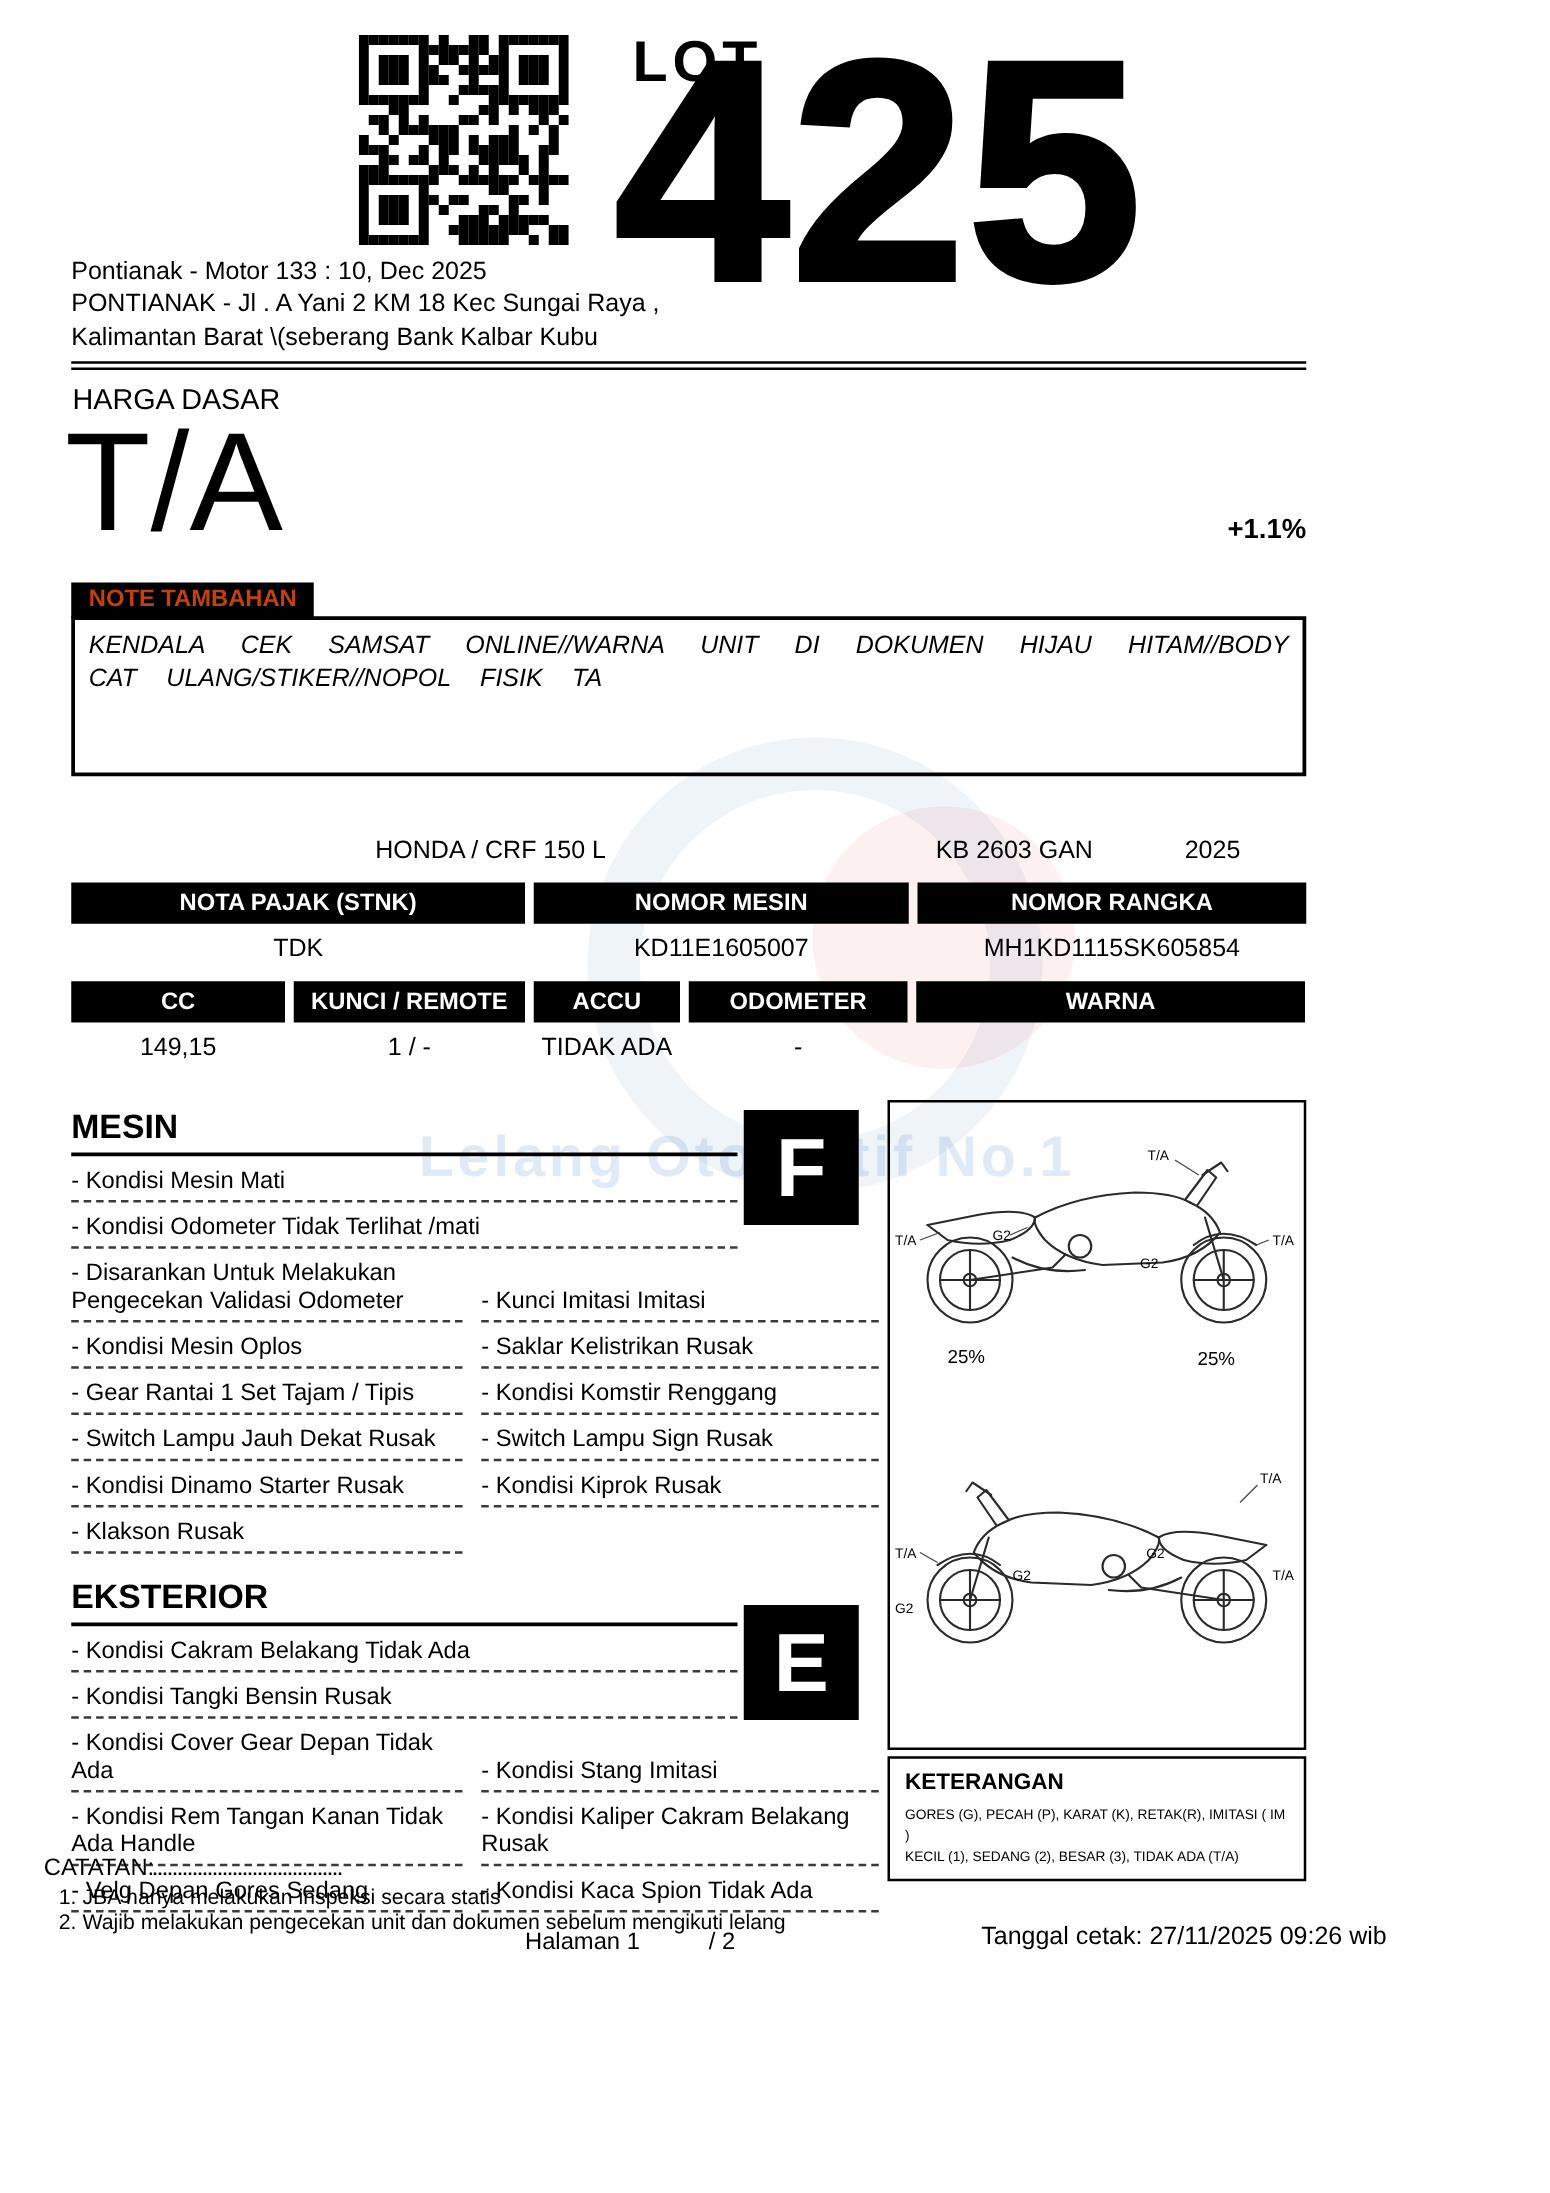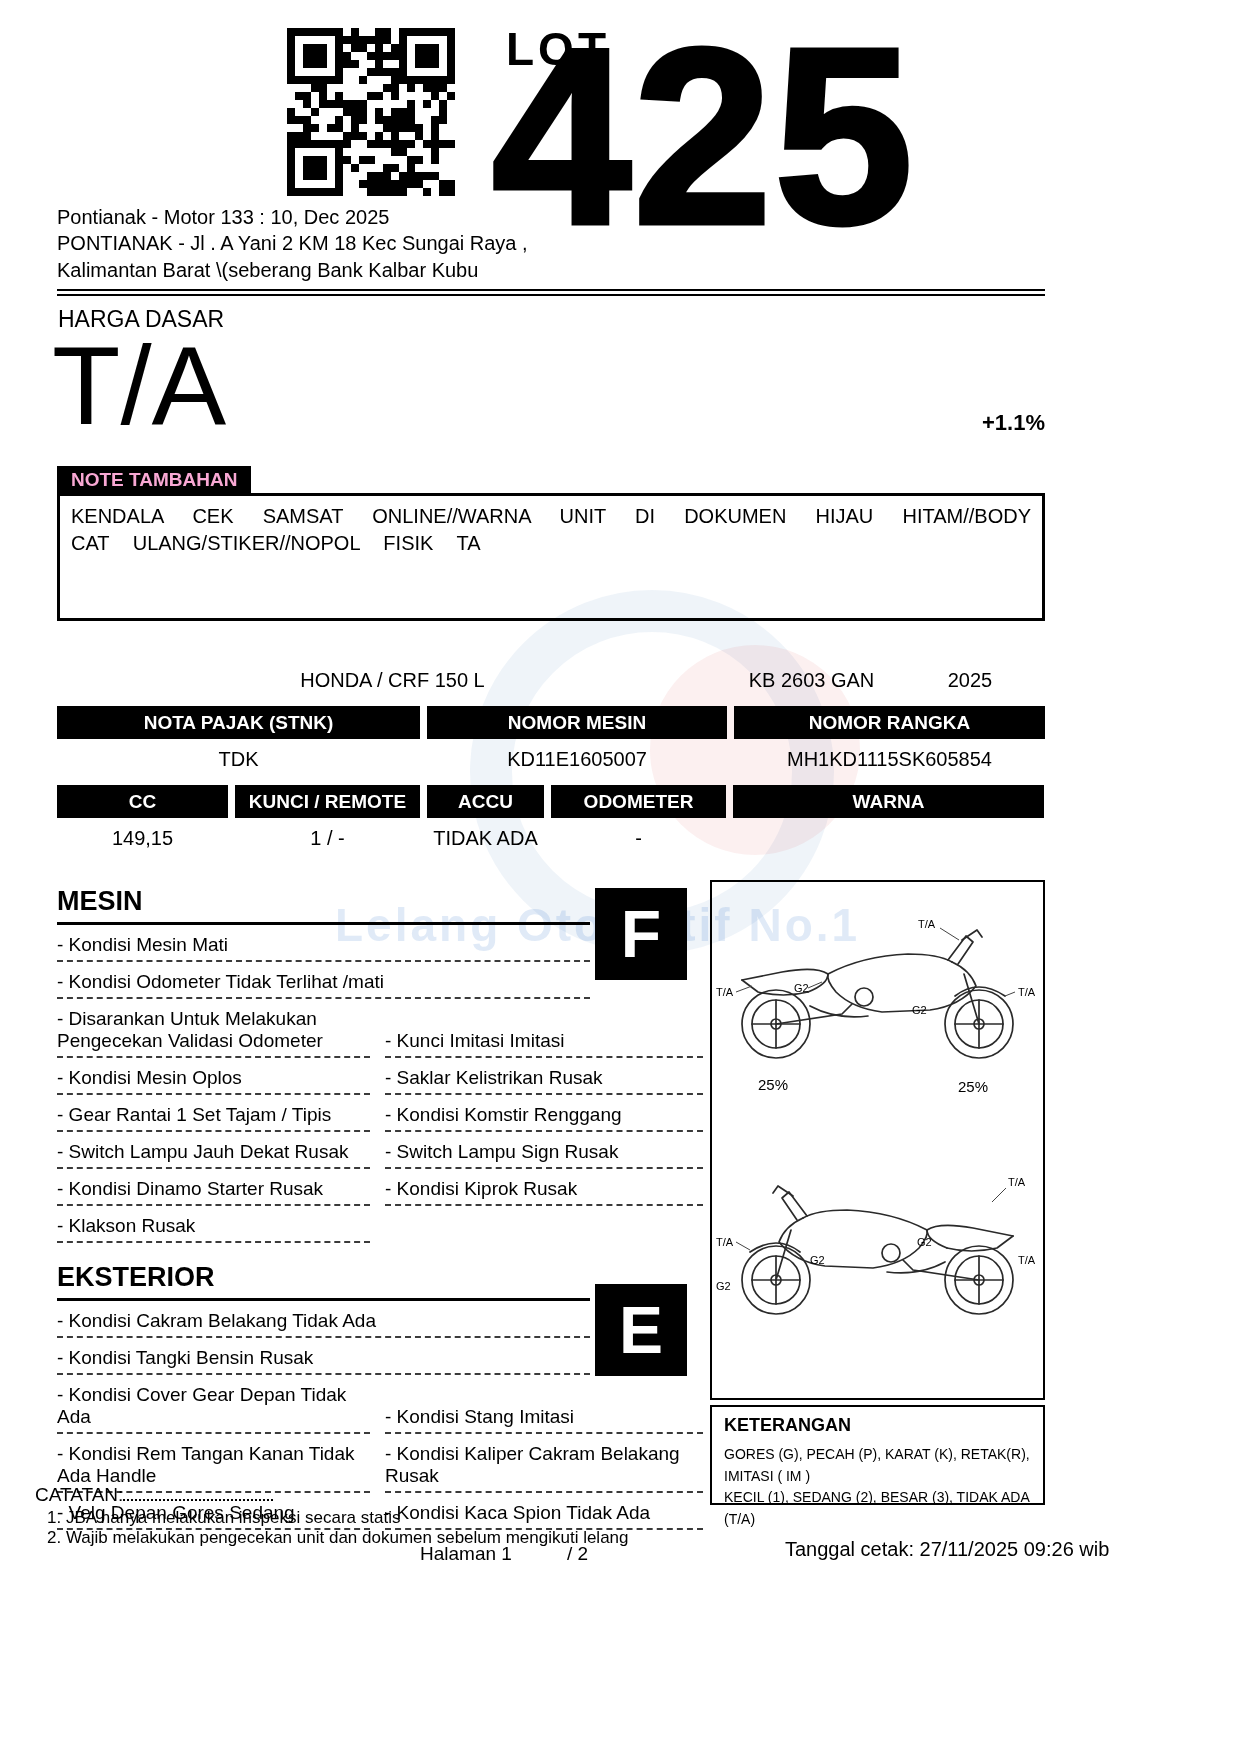--- a/index.html
+++ b/index.html
@@ -21,7 +21,7 @@
   .pct{position:absolute;left:925px;top:410px;width:120px;text-align:right;font-size:22px;font-weight:bold;}
 
   
-  .note-label{position:absolute;left:57px;top:466px;background:#000;color:#f9a8d4;font-weight:bold;font-size:19px;padding:3px 14px 4px;}
+  .note-label{position:absolute;left:57px;top:466px;background:#000;color:#c2410c;font-weight:bold;font-size:19px;padding:3px 14px 4px;}
   .note-box{position:absolute;left:57px;top:493px;width:960px;height:108px;border:3px solid #000;padding:7px 11px;font-size:20px;text-align:justify;word-spacing:18px;line-height:1.35;}
 
   

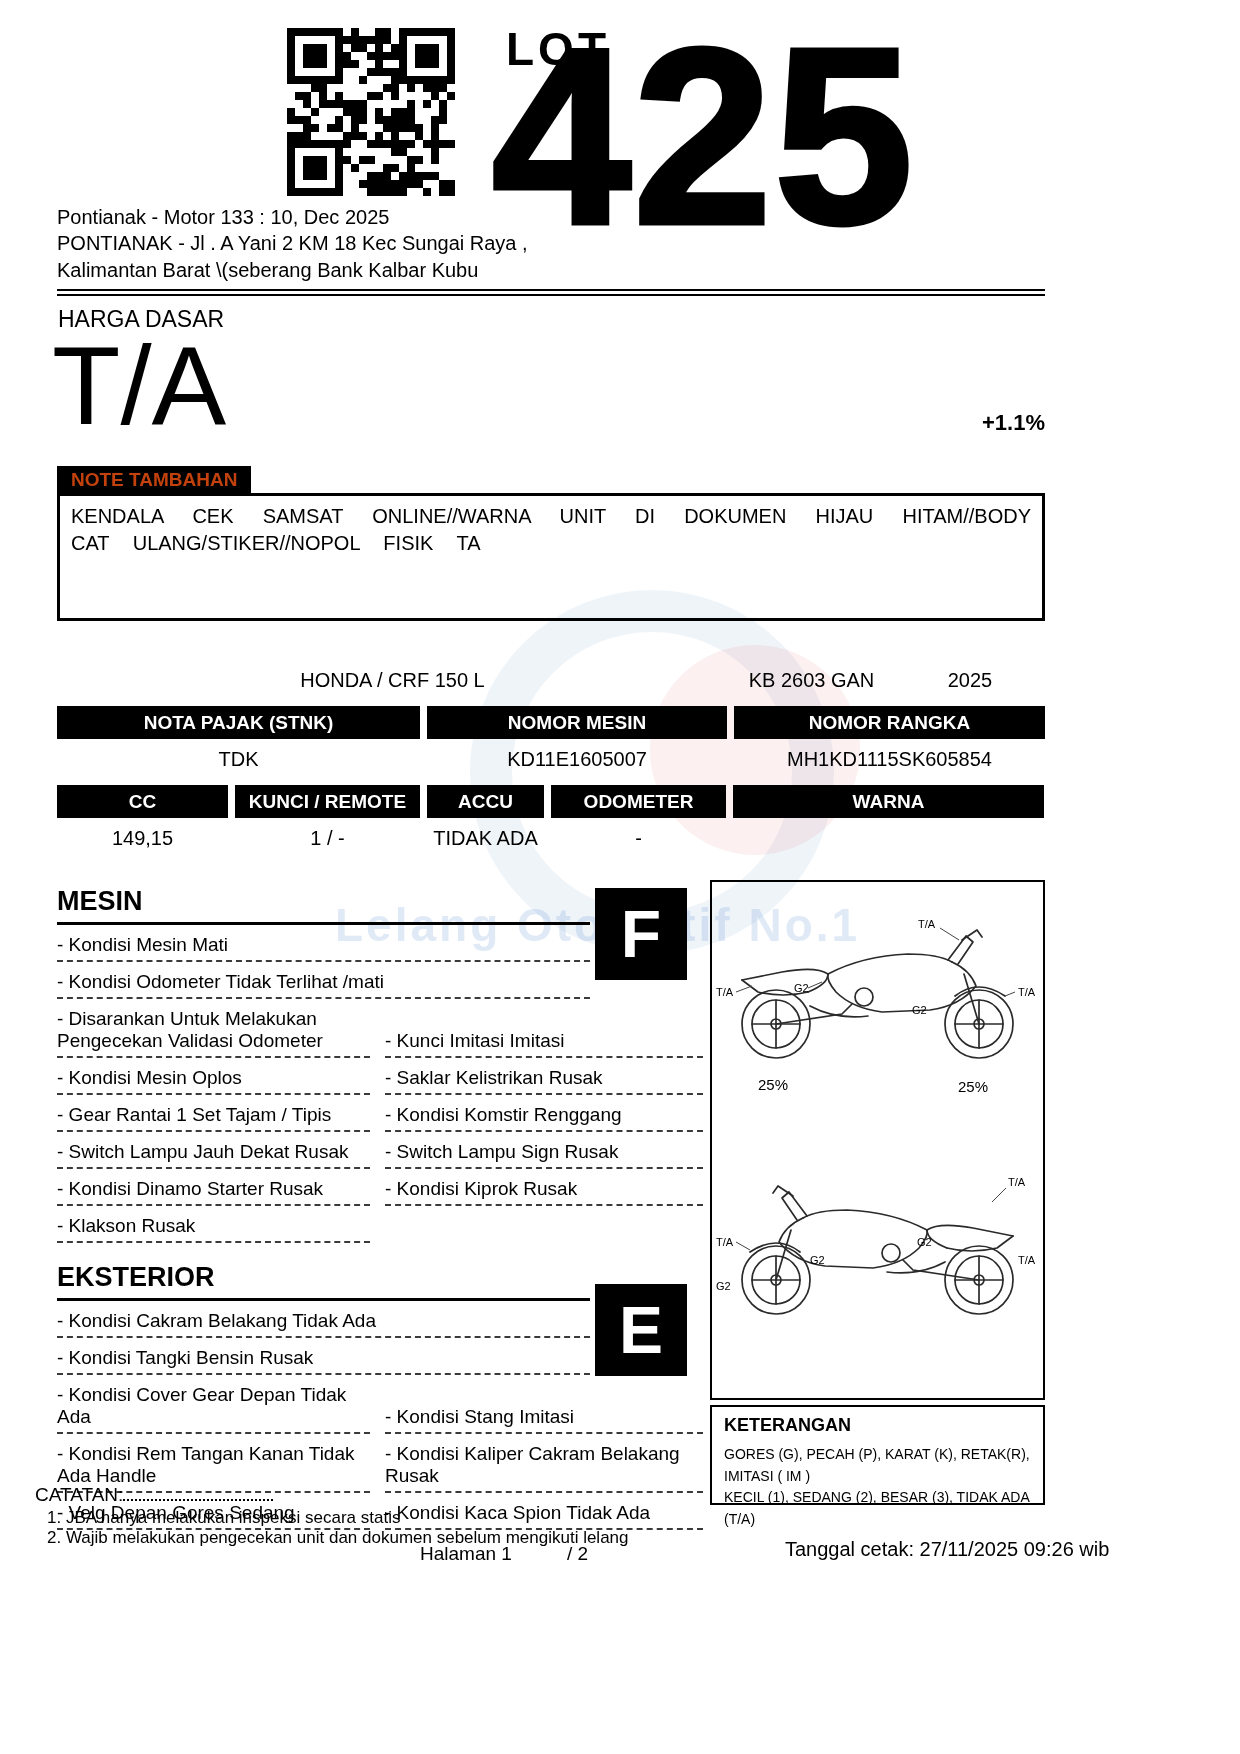--- a/index.html
+++ b/index.html
@@ -22,7 +22,7 @@
 
   
   .note-label{position:absolute;left:57px;top:466px;background:#000;color:#c2410c;font-weight:bold;font-size:19px;padding:3px 14px 4px;}
-  .note-box{position:absolute;left:57px;top:493px;width:960px;height:108px;border:3px solid #000;padding:7px 11px;font-size:20px;text-align:justify;word-spacing:18px;line-height:1.35;}
+  .note-box{position:absolute;left:57px;top:493px;width:960px;height:108px;border:3px solid #000;padding:7px 11px;font-size:20px;text-align:justify;word-spacing:18px;line-height:1.35;font-style:italic;}
 
   
   .vtable{position:absolute;left:57px;top:660px;width:988px;}

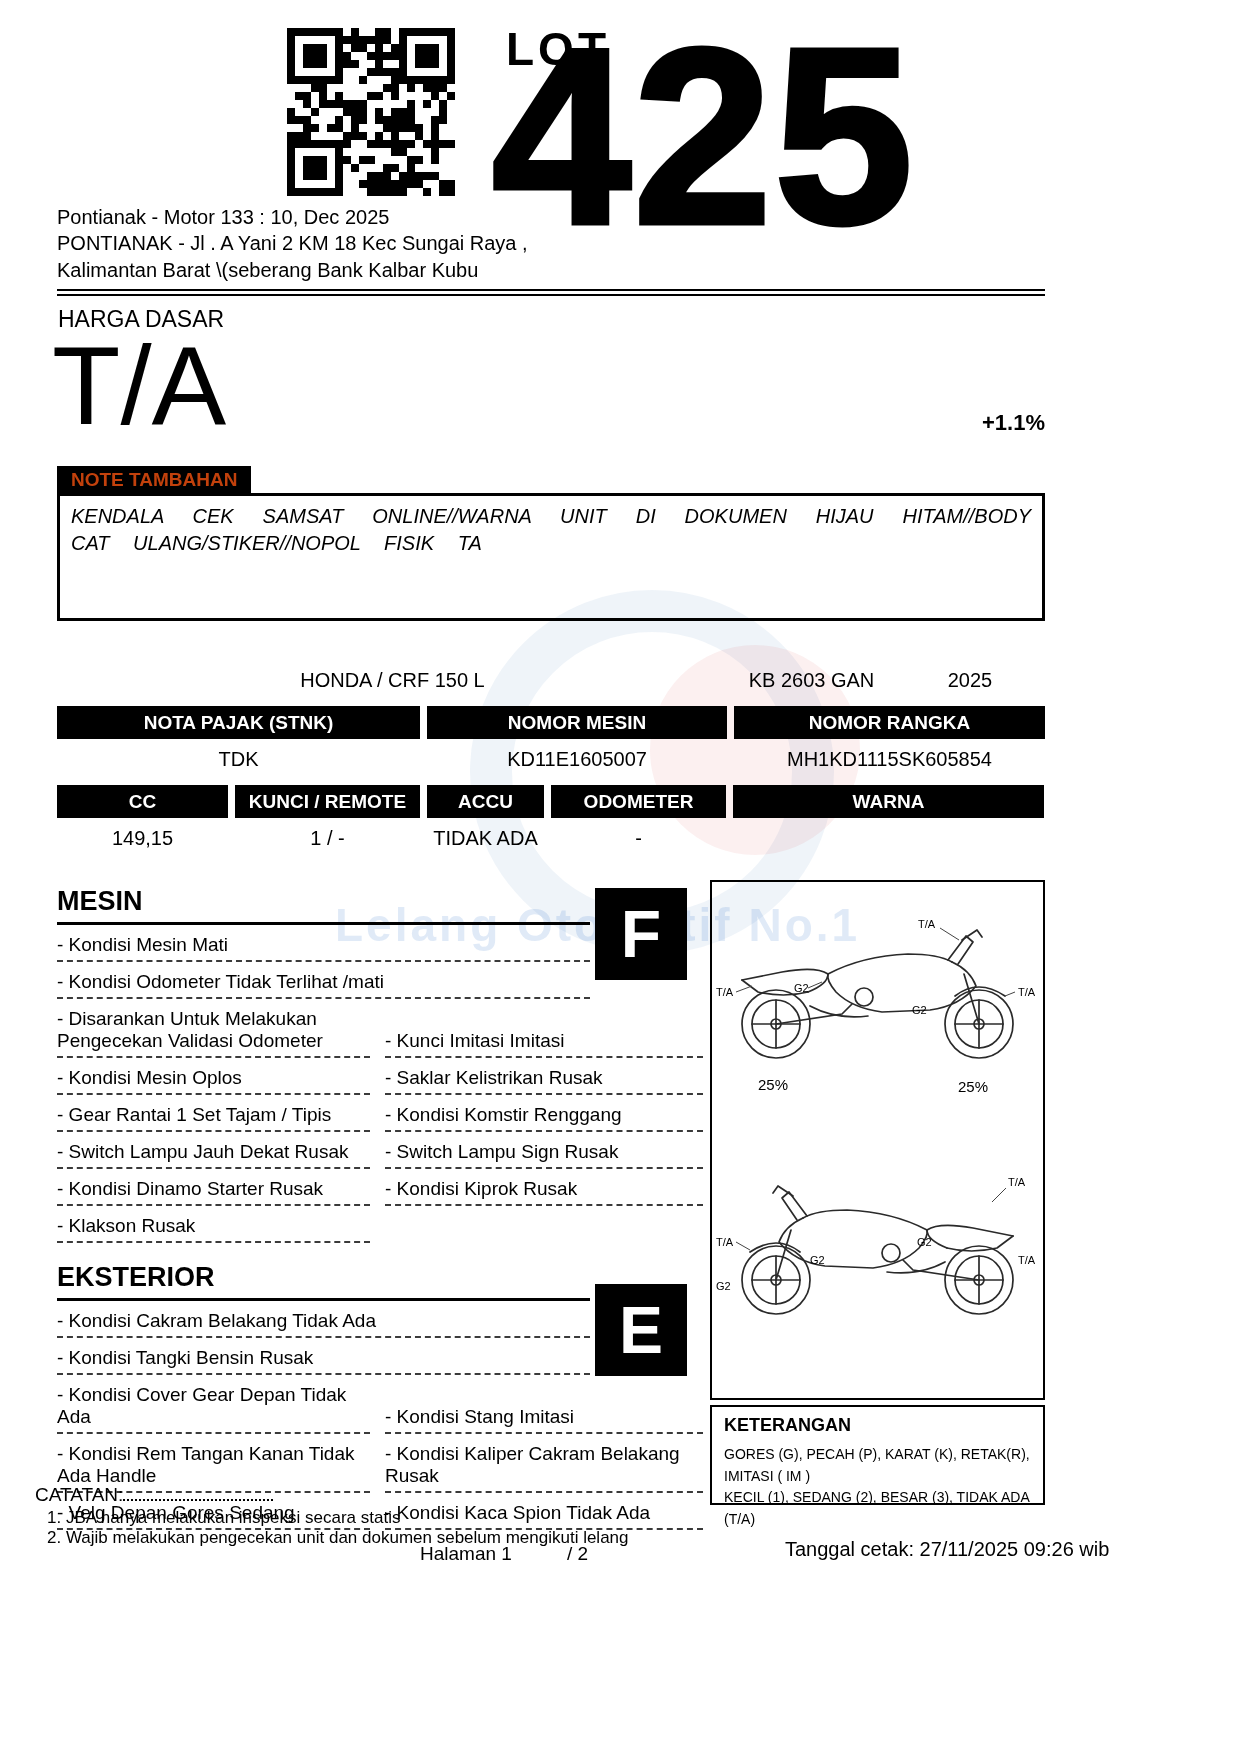--- a/index.html
+++ b/index.html
@@ -59,7 +59,7 @@
   .ldr{stroke:#444;stroke-width:1;}
   .ket{position:absolute;left:710px;top:1405px;width:335px;height:100px;border:2px solid #000;box-sizing:border-box;padding:8px 12px;}
   .ket-title{font-weight:bold;font-size:18px;margin-bottom:8px;}
-  .ket-line{font-size:14px;line-height:1.55;}
+  .ket-line{font-size:11px;line-height:1.55;}
 
   
   .cat-label{position:absolute;left:35px;top:1484px;font-size:19px;font-weight:normal;}

